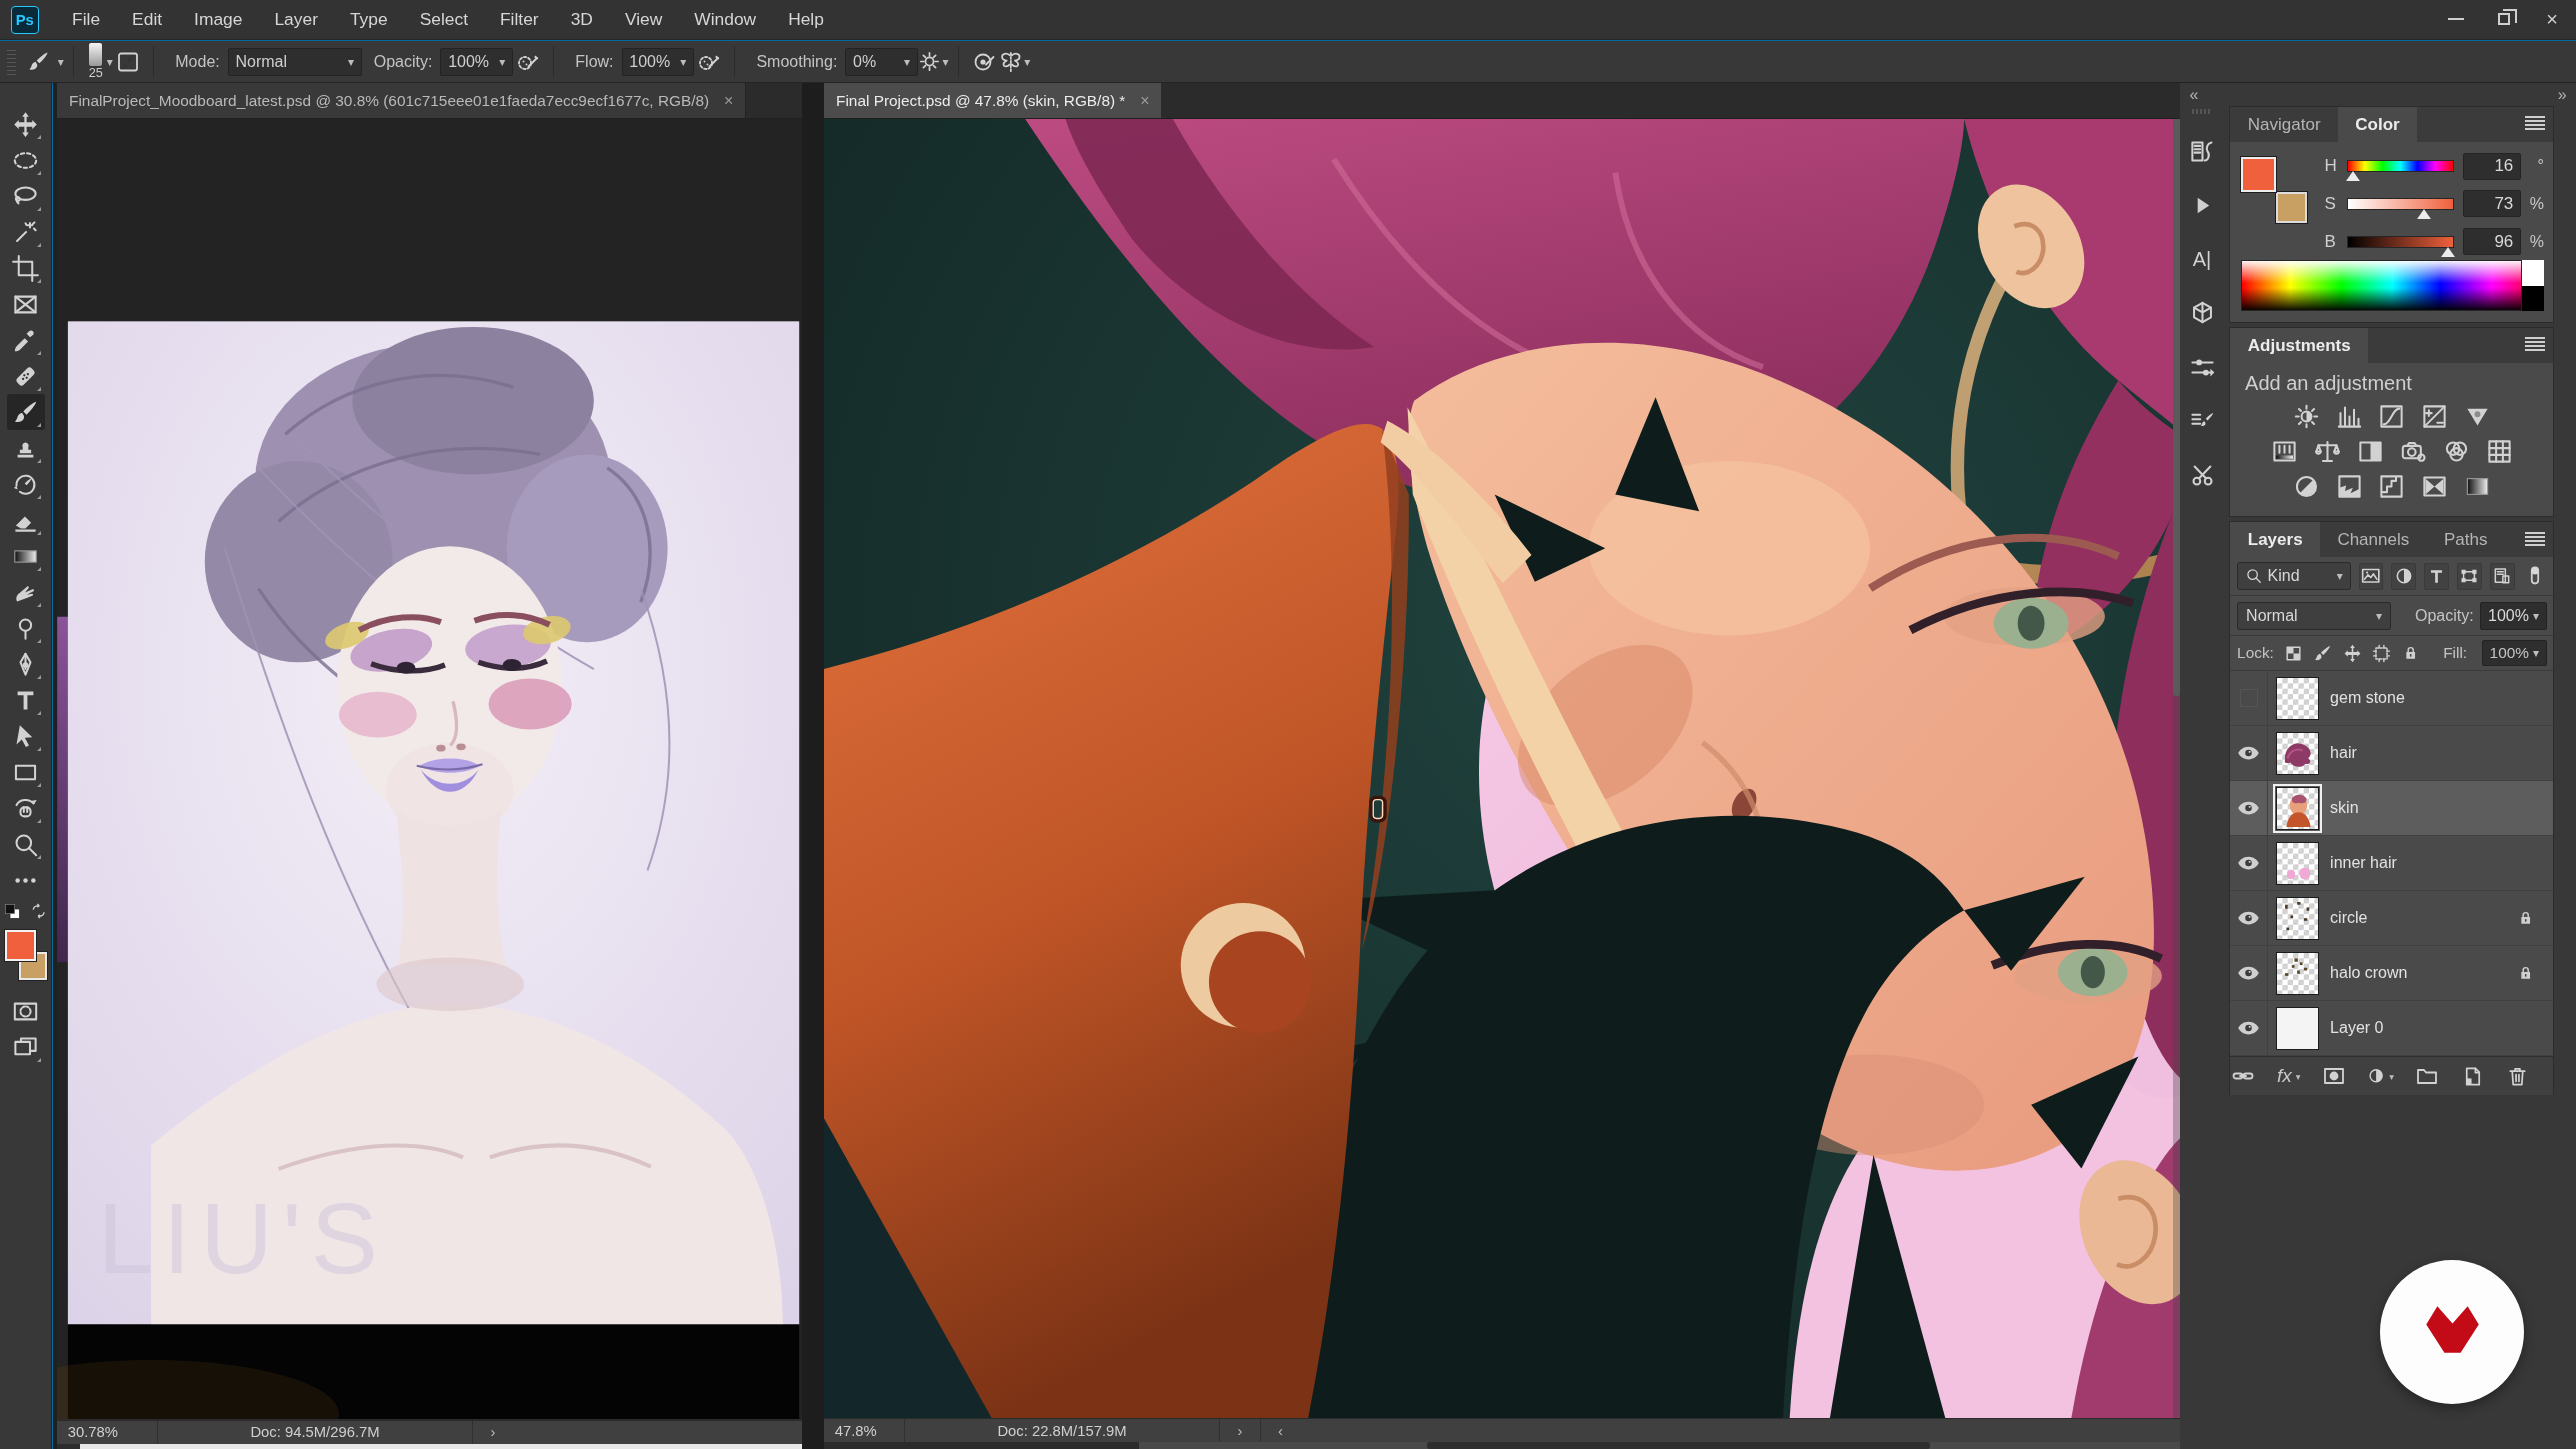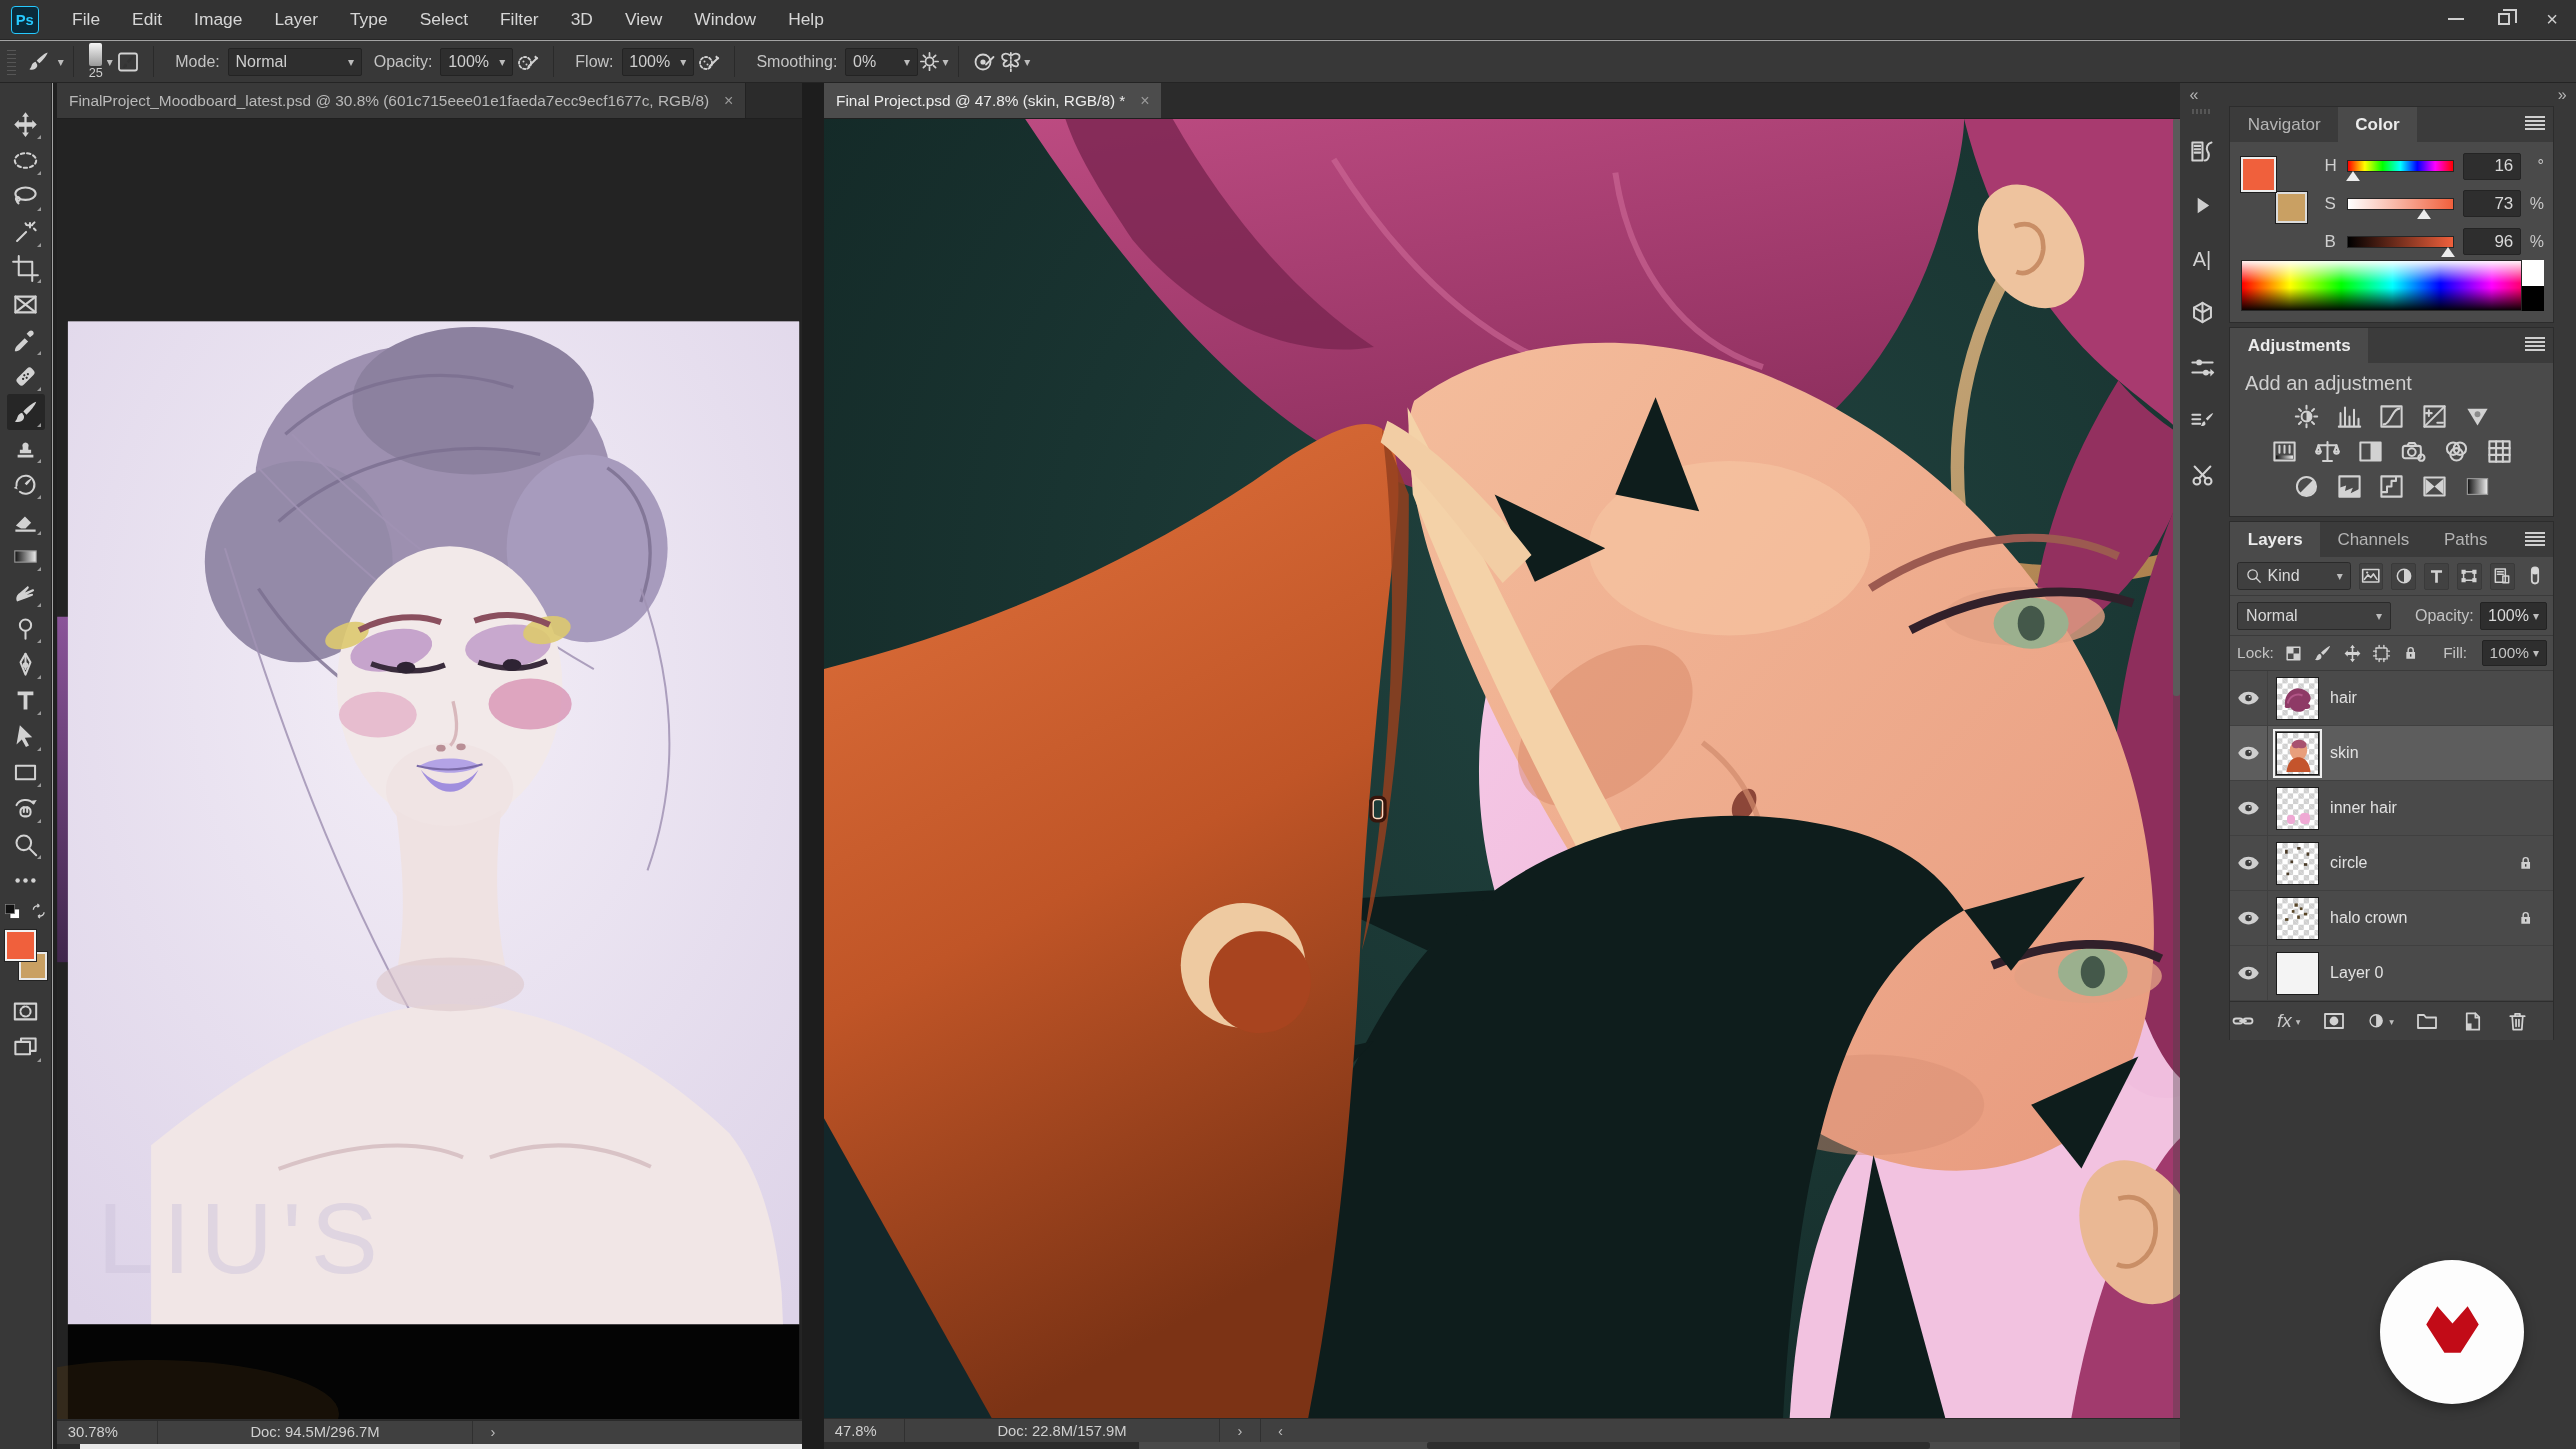--- a/index.html
+++ b/index.html
@@ -4,7 +4,7 @@
 <style>
   html,body{margin:0;padding:0;background:#1e1e1e;}
   *{box-sizing:border-box;font-family:"Liberation Sans",sans-serif;-webkit-font-smoothing:antialiased;}
-  #app{position:relative;width:2576px;height:1449px;background:#a3a3a3;overflow:hidden;color:#d9d9d9;}
+  #app{position:relative;width:2576px;height:1449px;background:#0369a1;overflow:hidden;color:#d9d9d9;}
   .ico{stroke:#d2d2d2;fill:none;stroke-width:1.8;stroke-linecap:round;stroke-linejoin:round;}
 
   

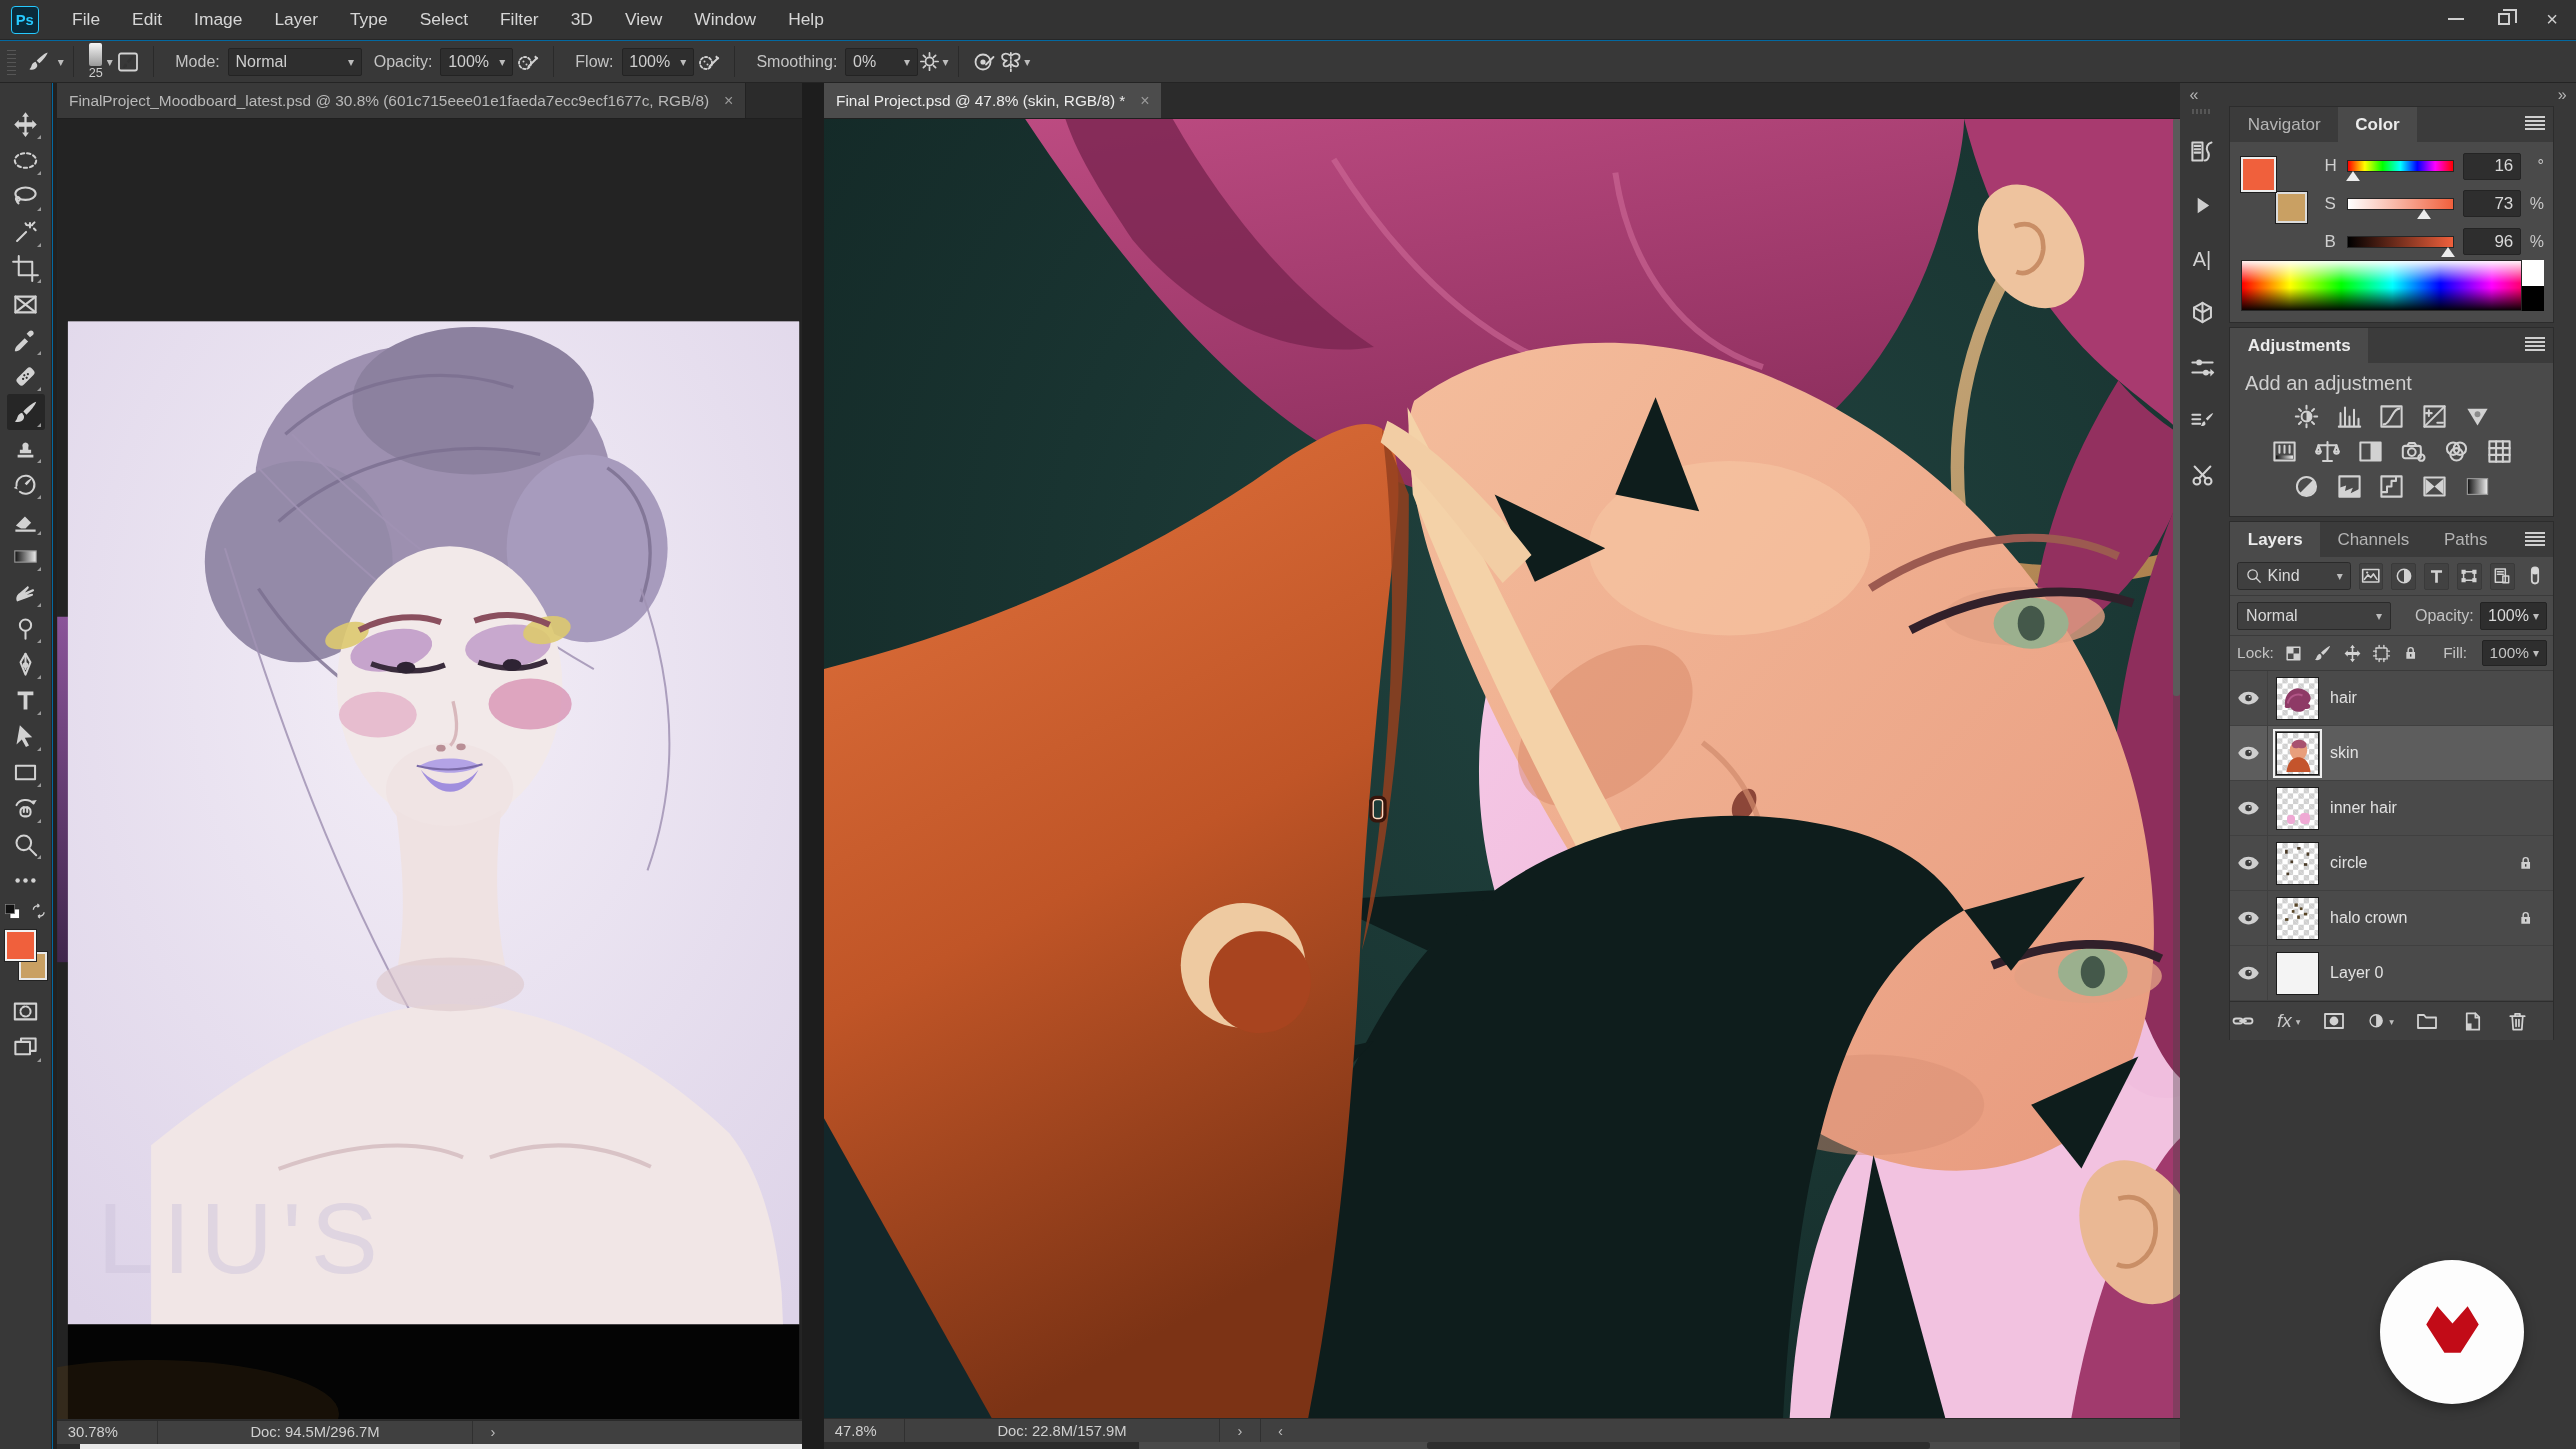--- a/index.html
+++ b/index.html
@@ -1207,6 +1207,13 @@
           <div id="layer-list">
             <div class="lrow">
               <div class="eye-cell">
+                  <div class="eye-empty"></div>
+                </div>
+              <div class="lthumb checker"></div>
+              <span class="lname">gem stone</span>
+            </div>
+            <div class="lrow">
+              <div class="eye-cell">
                   <svg width="23" height="16" viewBox="0 0 34 24">
                     <use href="#i-eye"></use>
                   </svg>

